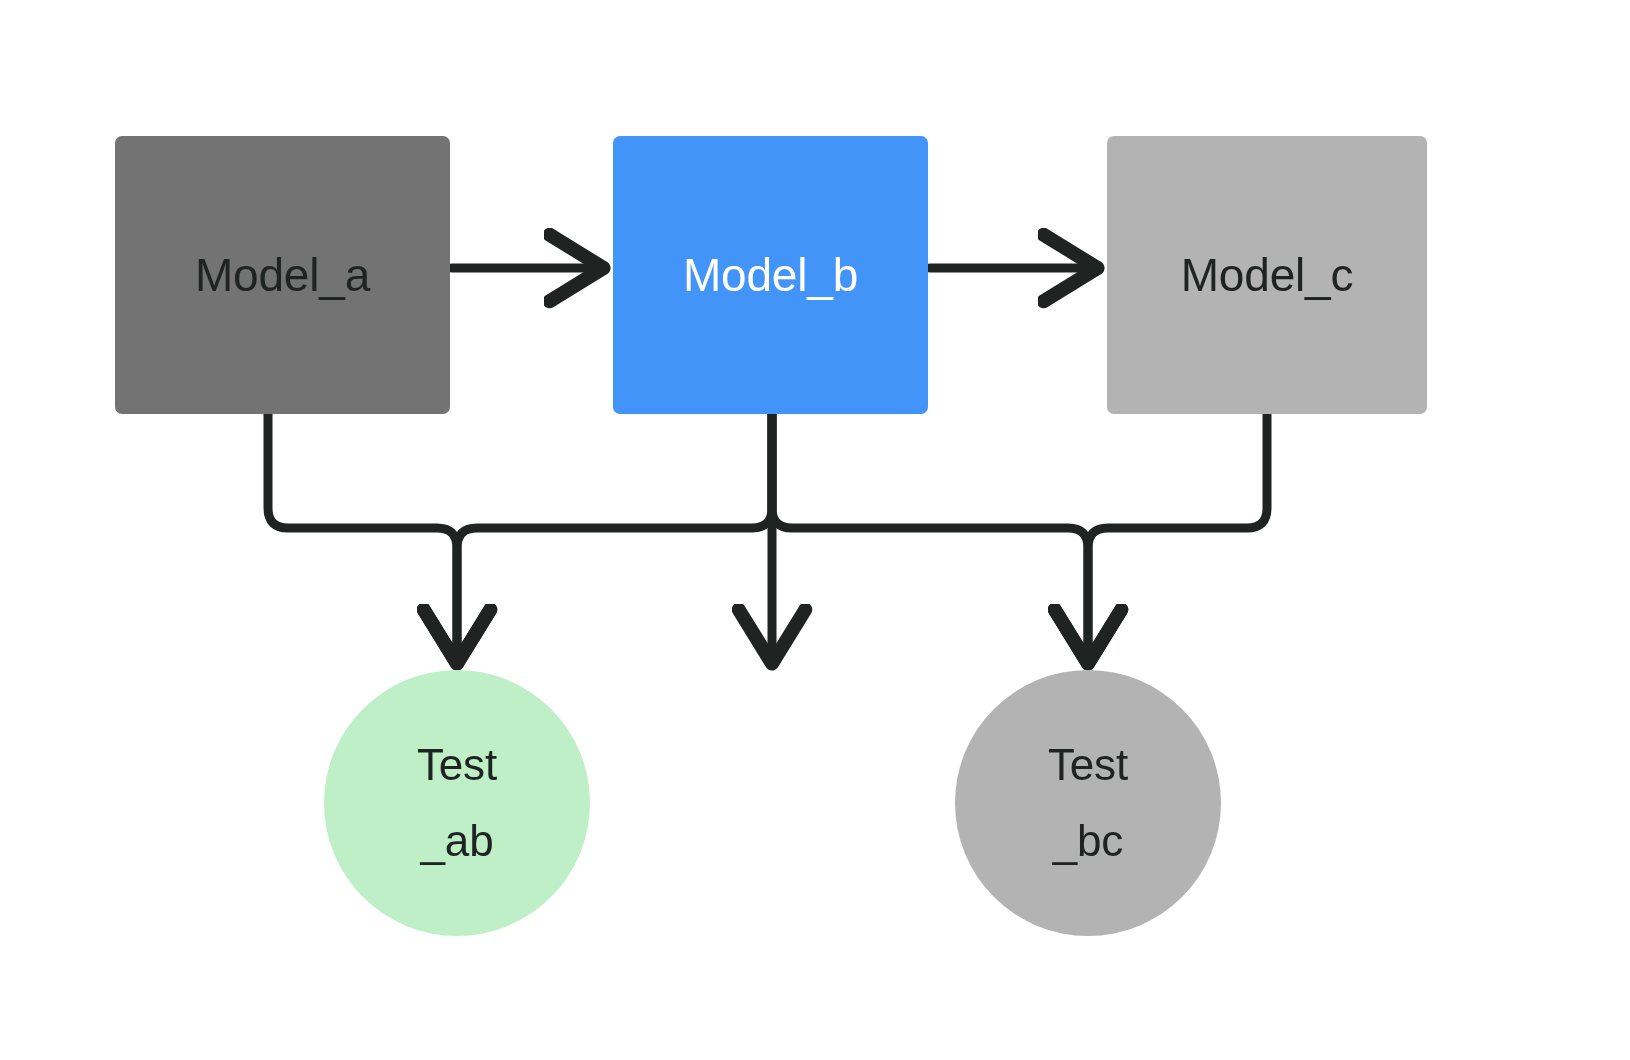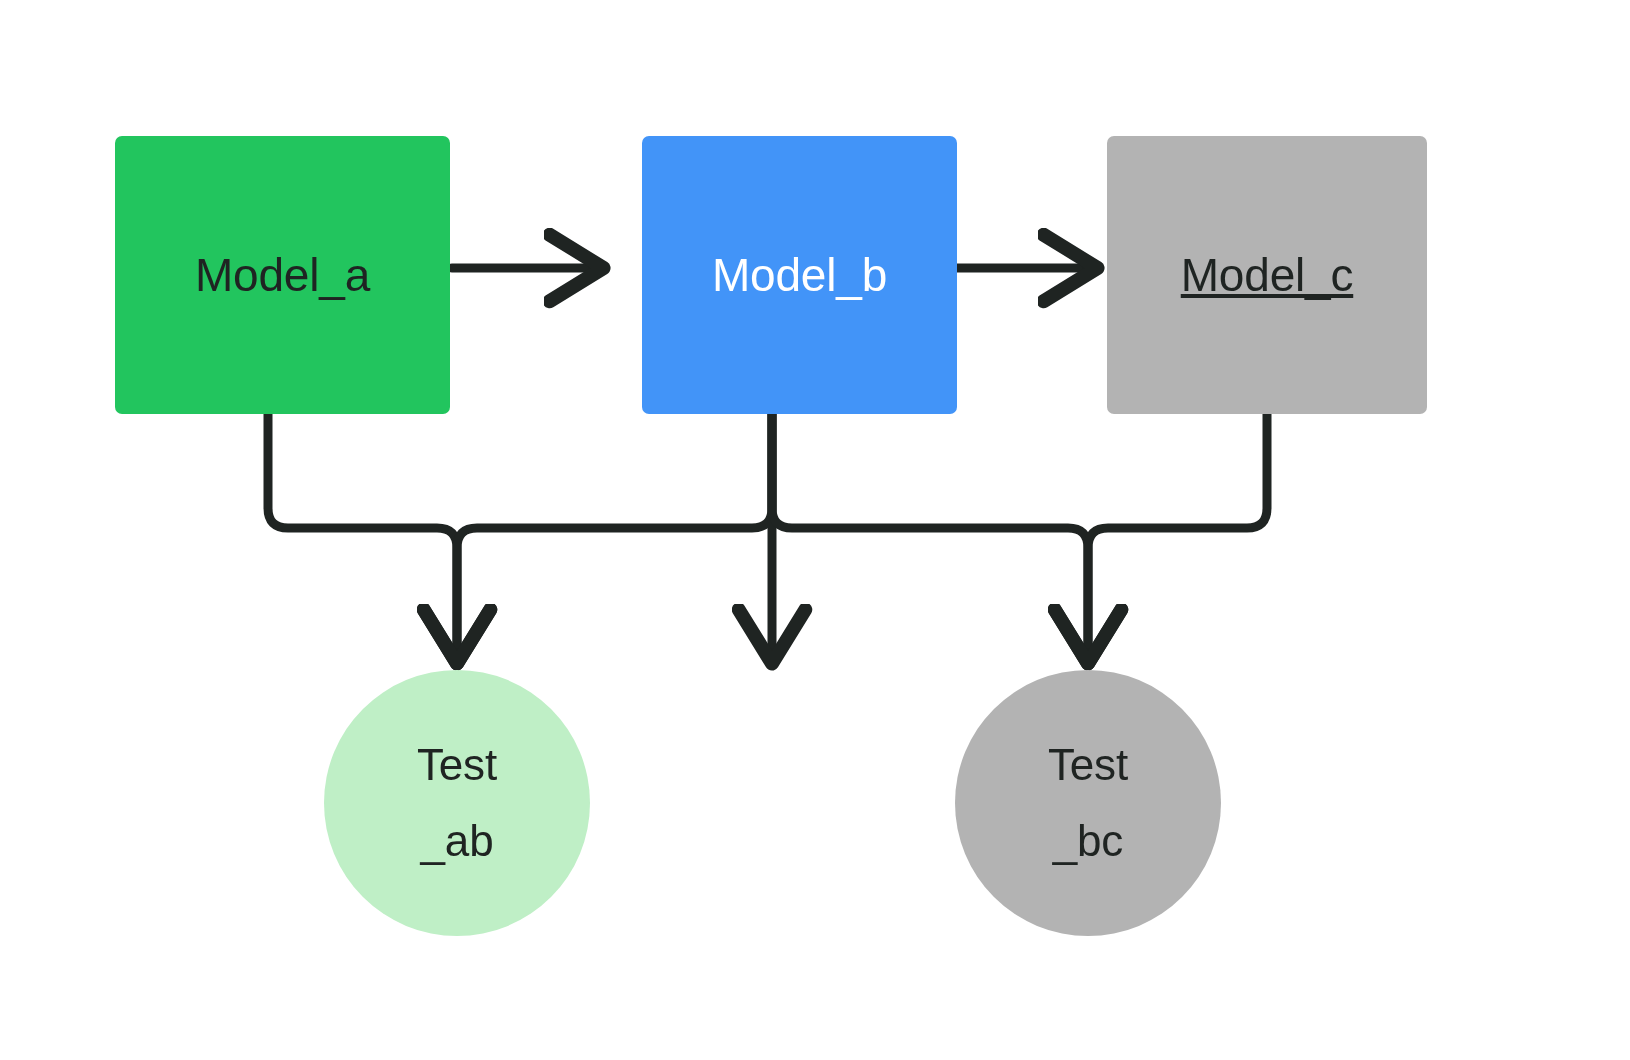--- a/index.html
+++ b/index.html
@@ -97,7 +97,7 @@
     </g>
   </svg>
 
-  <div class="node-box" id="node-model_a" style="left: 115px; top: 136px; width: 335px; height: 278px; background: #22c55e; color: rgb(31, 36, 34);">
+  <div class="node-box" id="node-model_a" style="left: 115px; top: 136px; width: 335px; height: 278px; background: #737373; color: rgb(31, 36, 34);">
     <span>Model_a</span>
   </div>
 

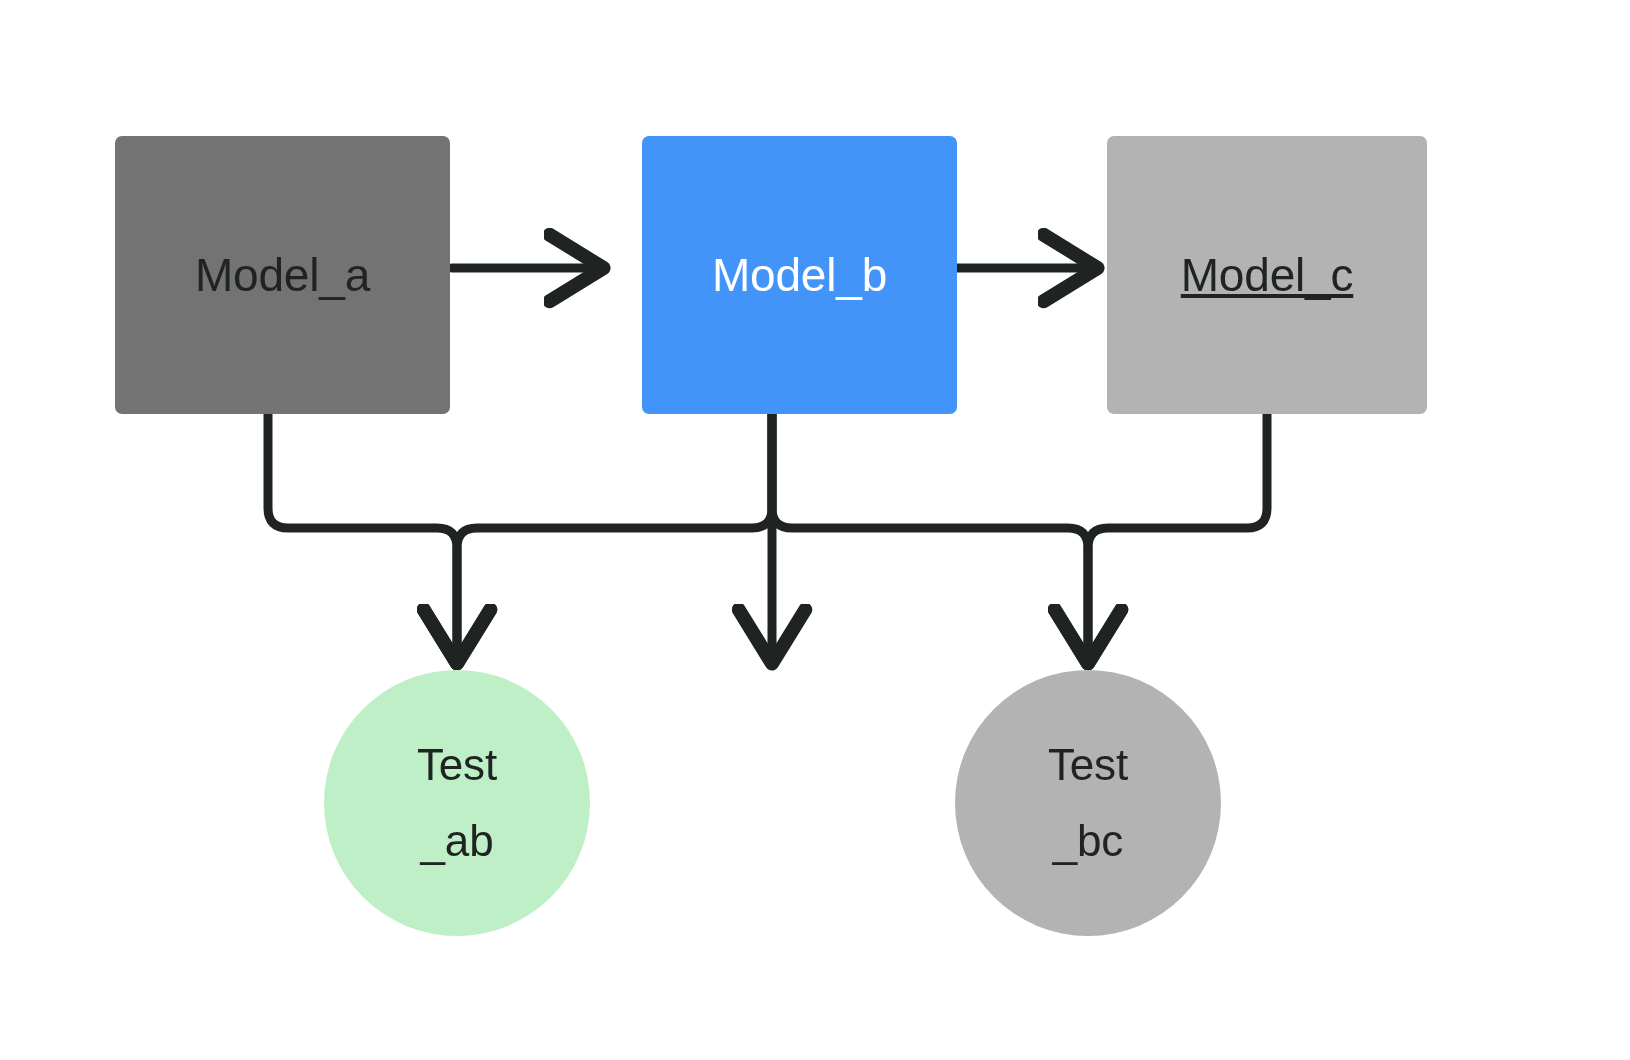--- a/index.html
+++ b/index.html
@@ -101,7 +101,7 @@
     <span>Model_a</span>
   </div>
 
-  <div class="node-box" id="node-model_b" style="left: 613px; top: 136px; width: 315px; height: 278px; background: rgb(66, 148, 248); color: rgb(255, 255, 255); margin-left: 29px;">
+  <div class="node-box" id="node-model_b" style="left: 613px; top: 136px; width: 315px; height: 278px; background: rgb(66, 148, 248); color: rgb(255, 255, 255);">
     <span>Model_b</span>
   </div>
 

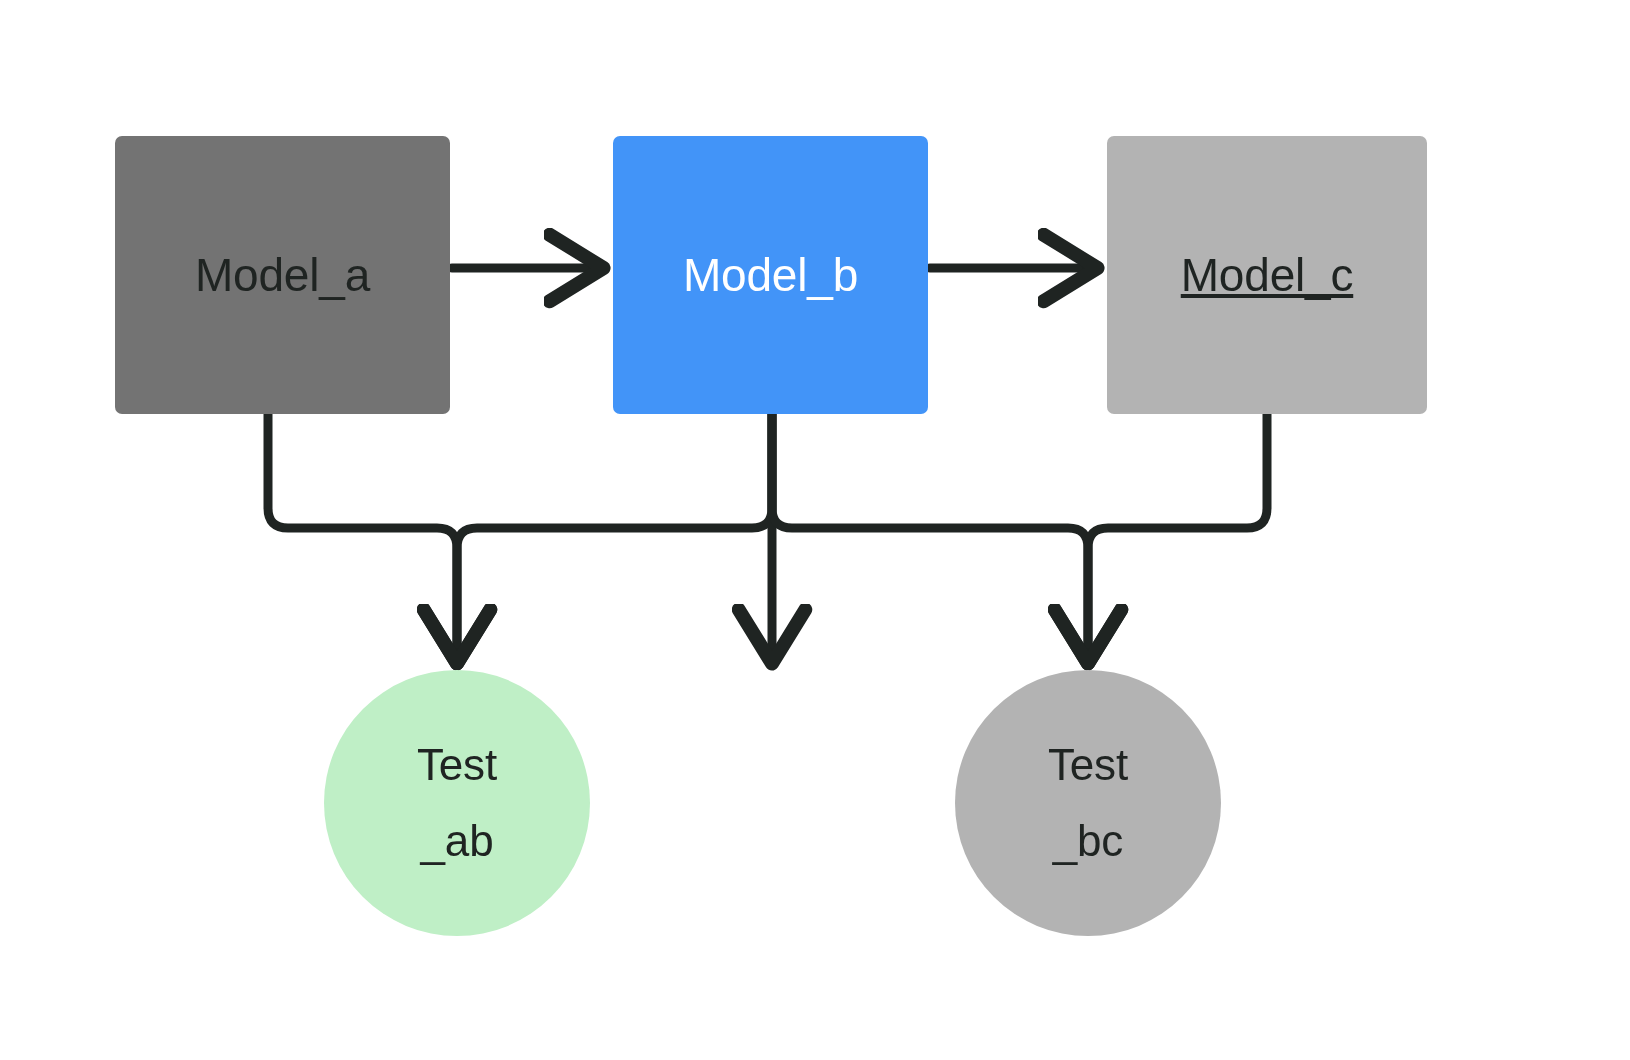--- a/index.html
+++ b/index.html
@@ -105,7 +105,7 @@
     <span>Model_b</span>
   </div>
 
-  <div class="node-box" id="node-model_c" style="left: 1107px; top: 136px; width: 320px; height: 278px; background: rgb(179, 179, 179); color: rgb(31, 36, 34); text-decoration: underline;">
+  <div class="node-box" id="node-model_c" style="left: 1107px; top: 136px; width: 320px; height: 278px; background: rgb(179, 179, 179); color: rgb(31, 36, 34);">
     <span>Model_c</span>
   </div>
 

